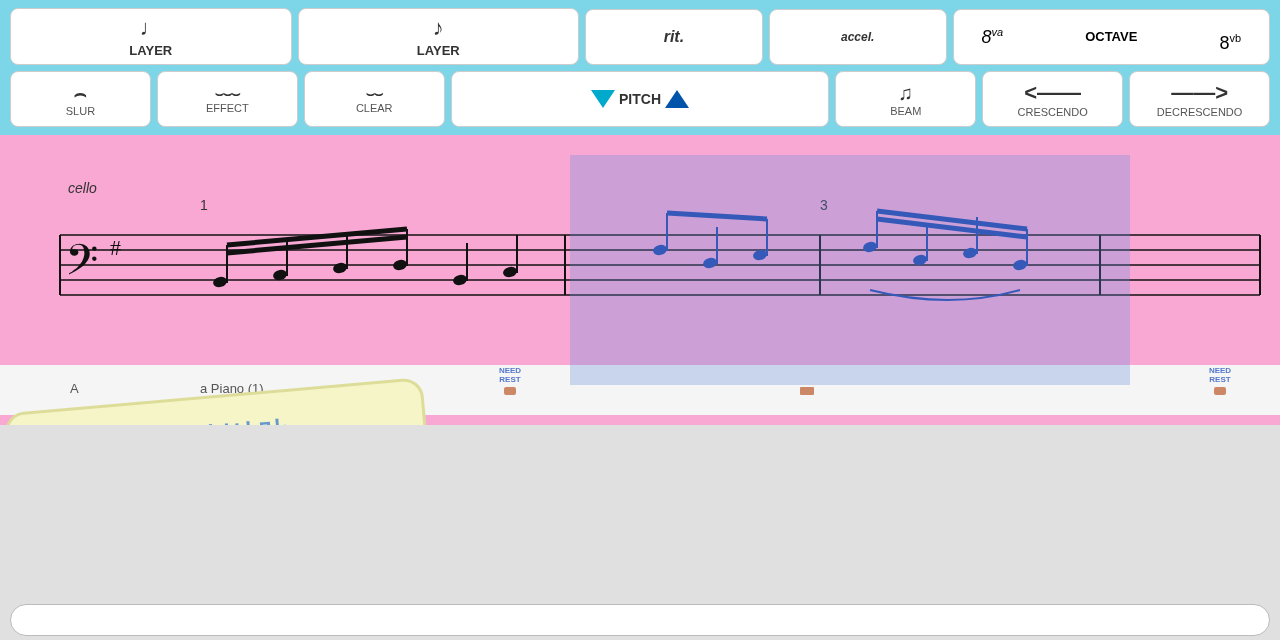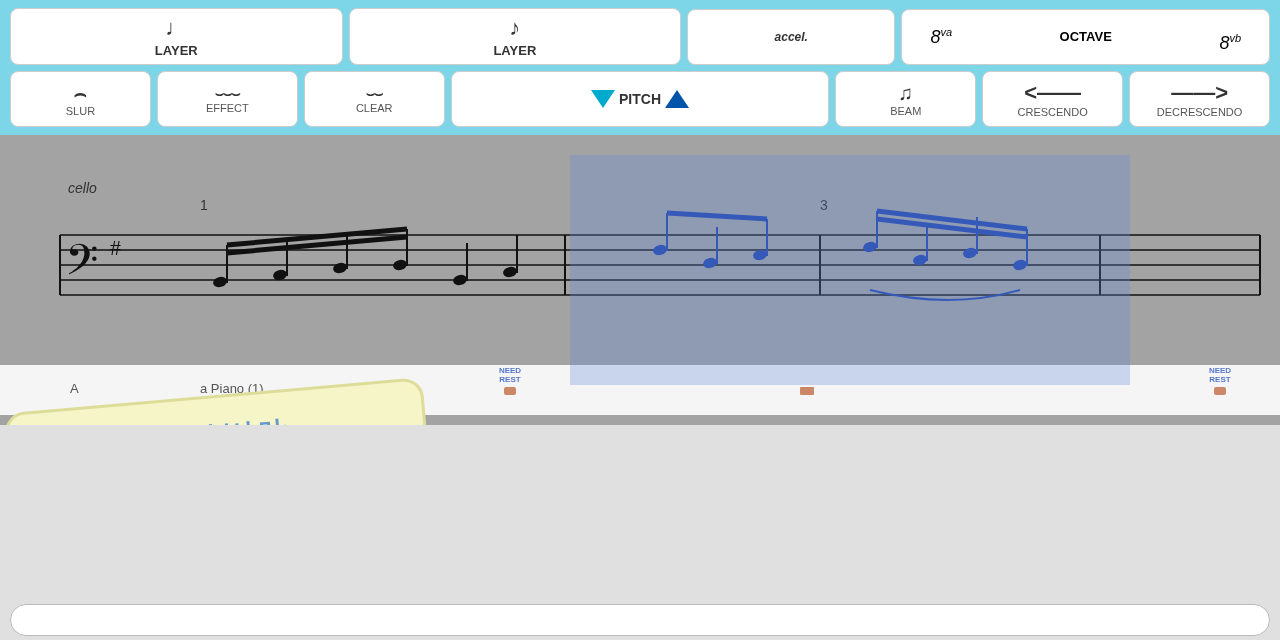--- a/index.html
+++ b/index.html
@@ -175,6 +175,9 @@
       <span class="icon" style="font-size:22px;">♪</span>
       <span>LAYER</span>
     </div>
+    <div class="tb-btn rit-btn">
+      <span style="font-style:italic; font-size:16px;">rit.</span>
+    </div>
     <div class="tb-btn accel-btn">
       <span style="font-style:italic; font-size:12px;">accel.</span>
     </div>

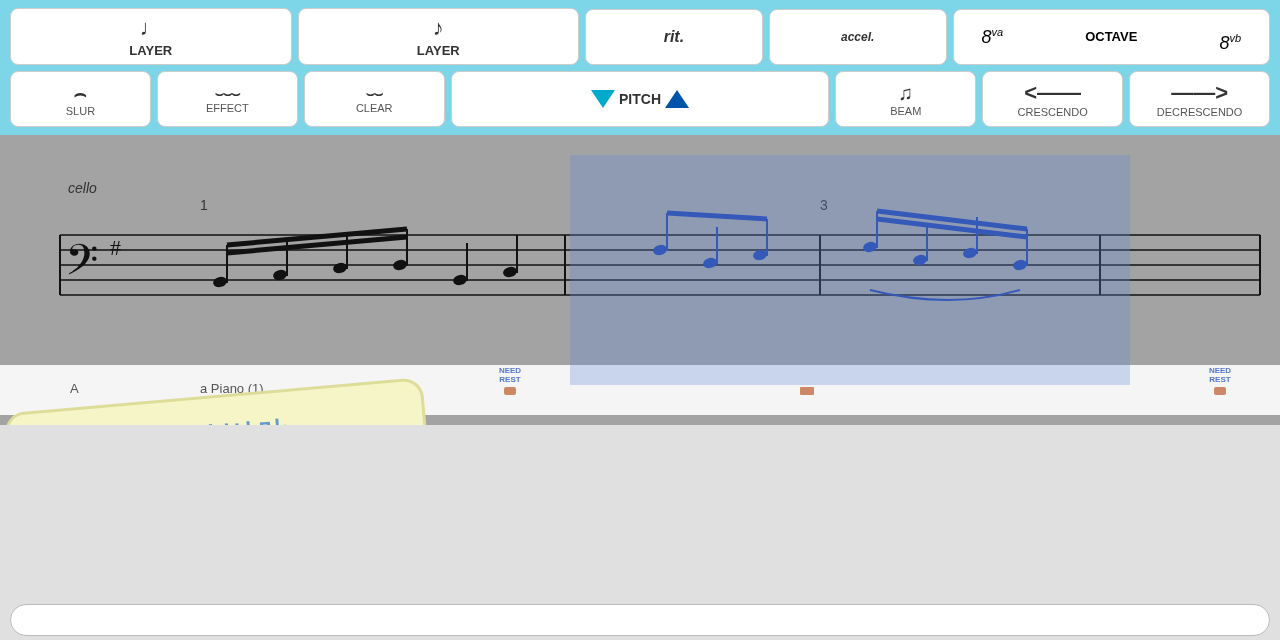--- a/index.html
+++ b/index.html
@@ -184,7 +184,7 @@
     <div class="octave-group">
       <span style="font-size:18px; font-style:italic;">8<sup style="font-size:11px;">va</sup></span>
       <span style="font-size:13px; font-weight:bold;">OCTAVE</span>
-      <span style="font-size:18px; font-style:italic;margin-top:12px;">8<sup style="font-size:11px;">vb</sup></span>
+      <span style="font-size:18px; margin-top:12px;">8<sup style="font-size:11px;">vb</sup></span>
     </div>
   </div>
 

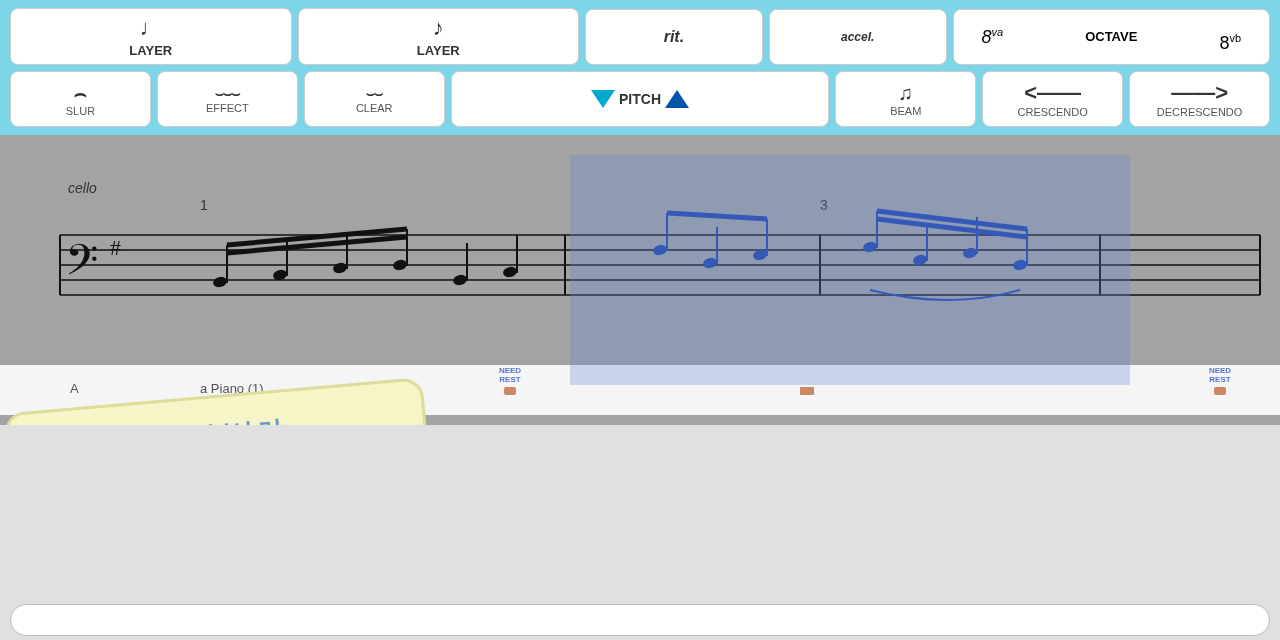--- a/index.html
+++ b/index.html
@@ -222,7 +222,7 @@
 
 </div>
 
-<div style="position:relative; background:#a3a3a3; height:290px; overflow:hidden;">
+<div style="position:relative; background:#f9a8d4; height:290px; overflow:hidden;">
 
   <div style="
     position:absolute; top:20px; left:570px; width:560px; height:230px;

